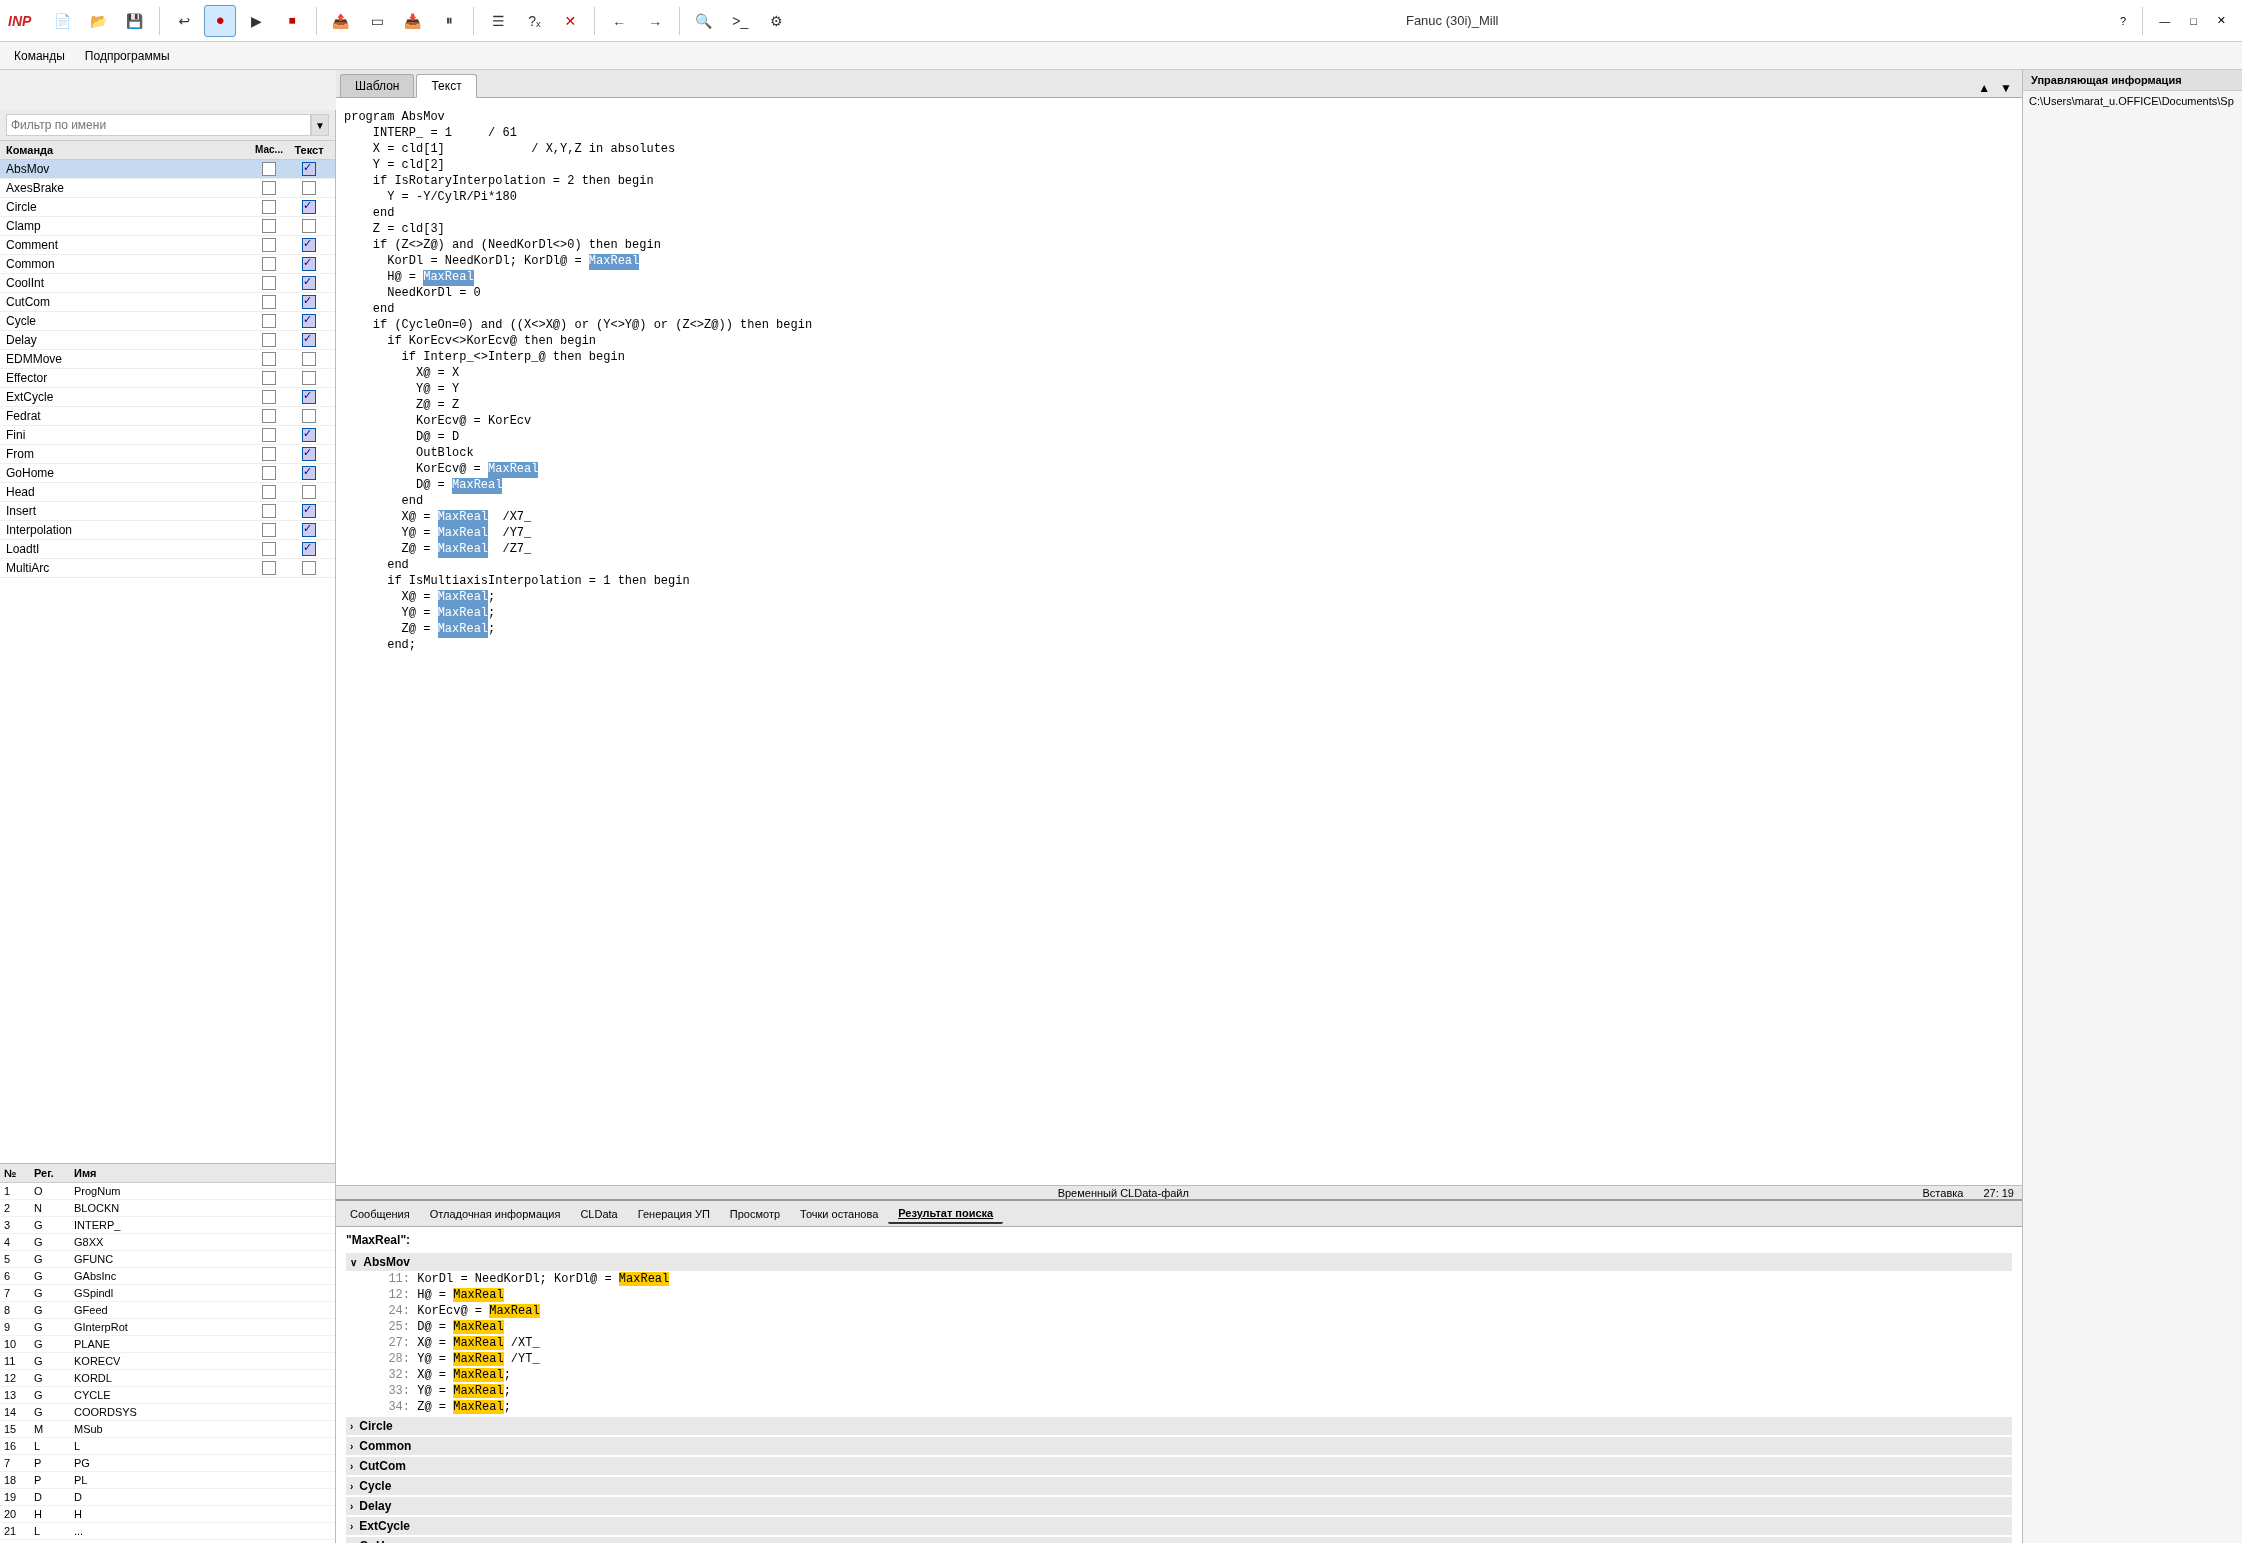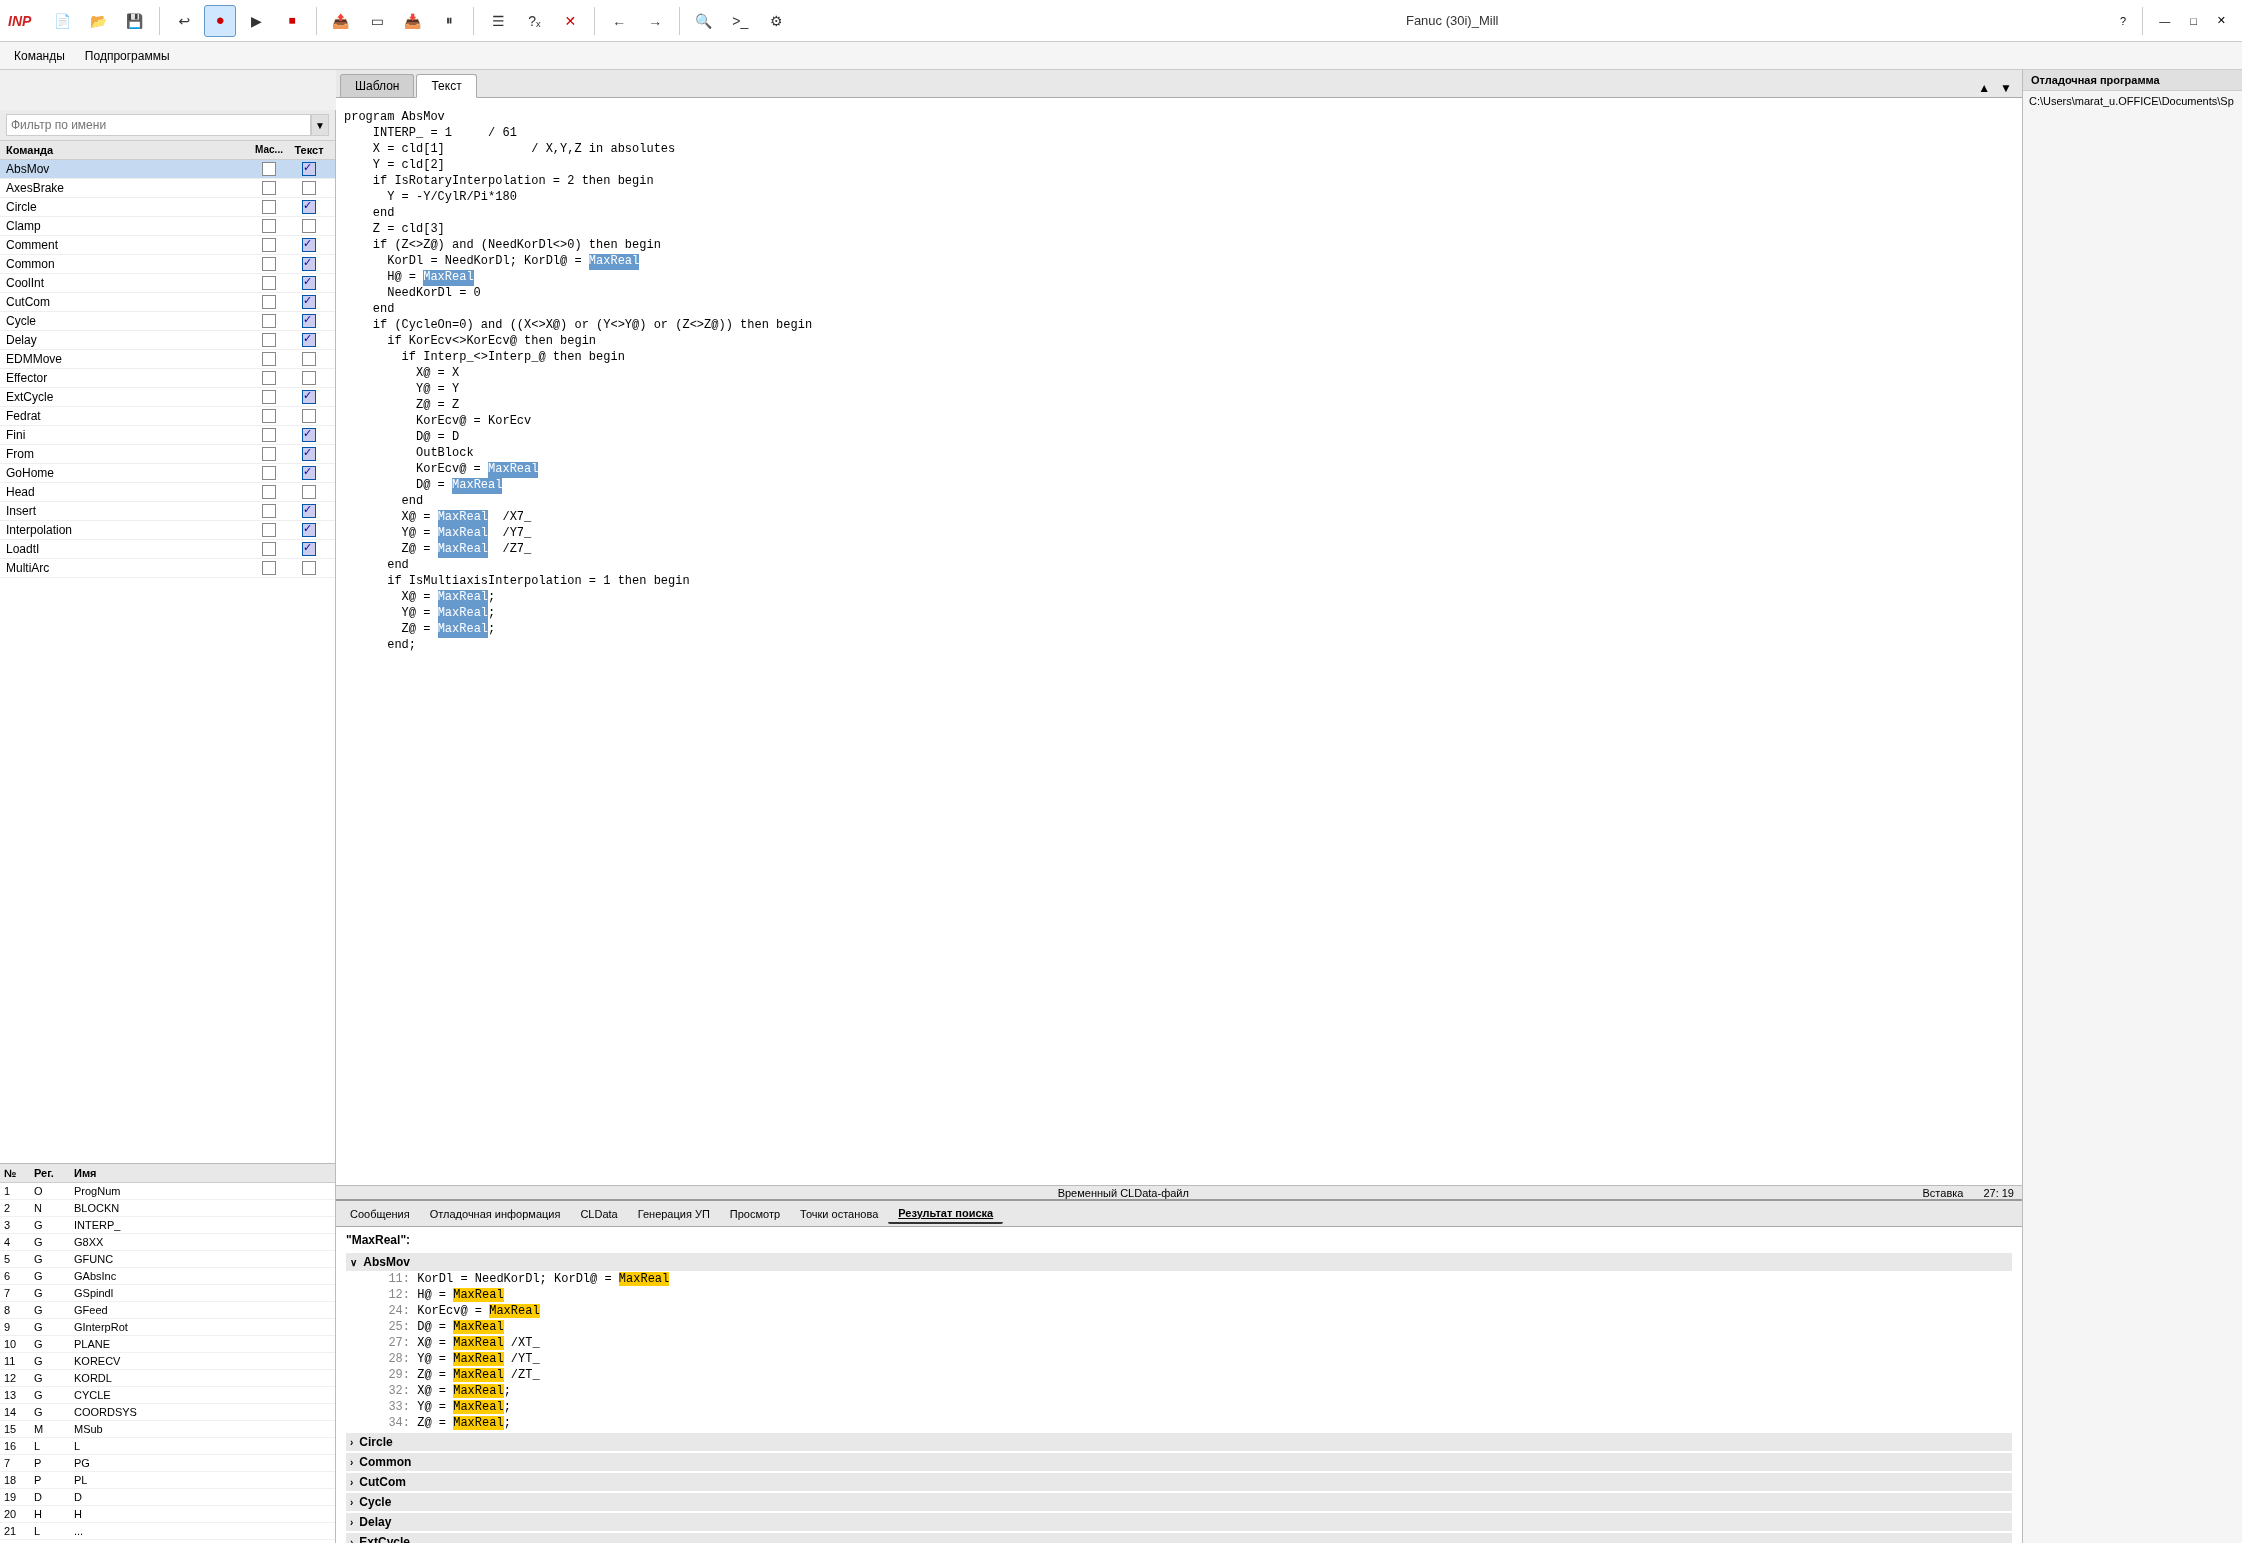--- a/index.html
+++ b/index.html
@@ -884,7 +884,7 @@
   </div>
 
   <div id="right-sidebar">
-    <div class="right-sidebar-title">Отладочная программа</div>
+    <div class="right-sidebar-title">Управляющая информация</div>
     <div class="right-sidebar-path">C:\Users\marat_u.OFFICE\Documents\Sp</div>
   </div>
 

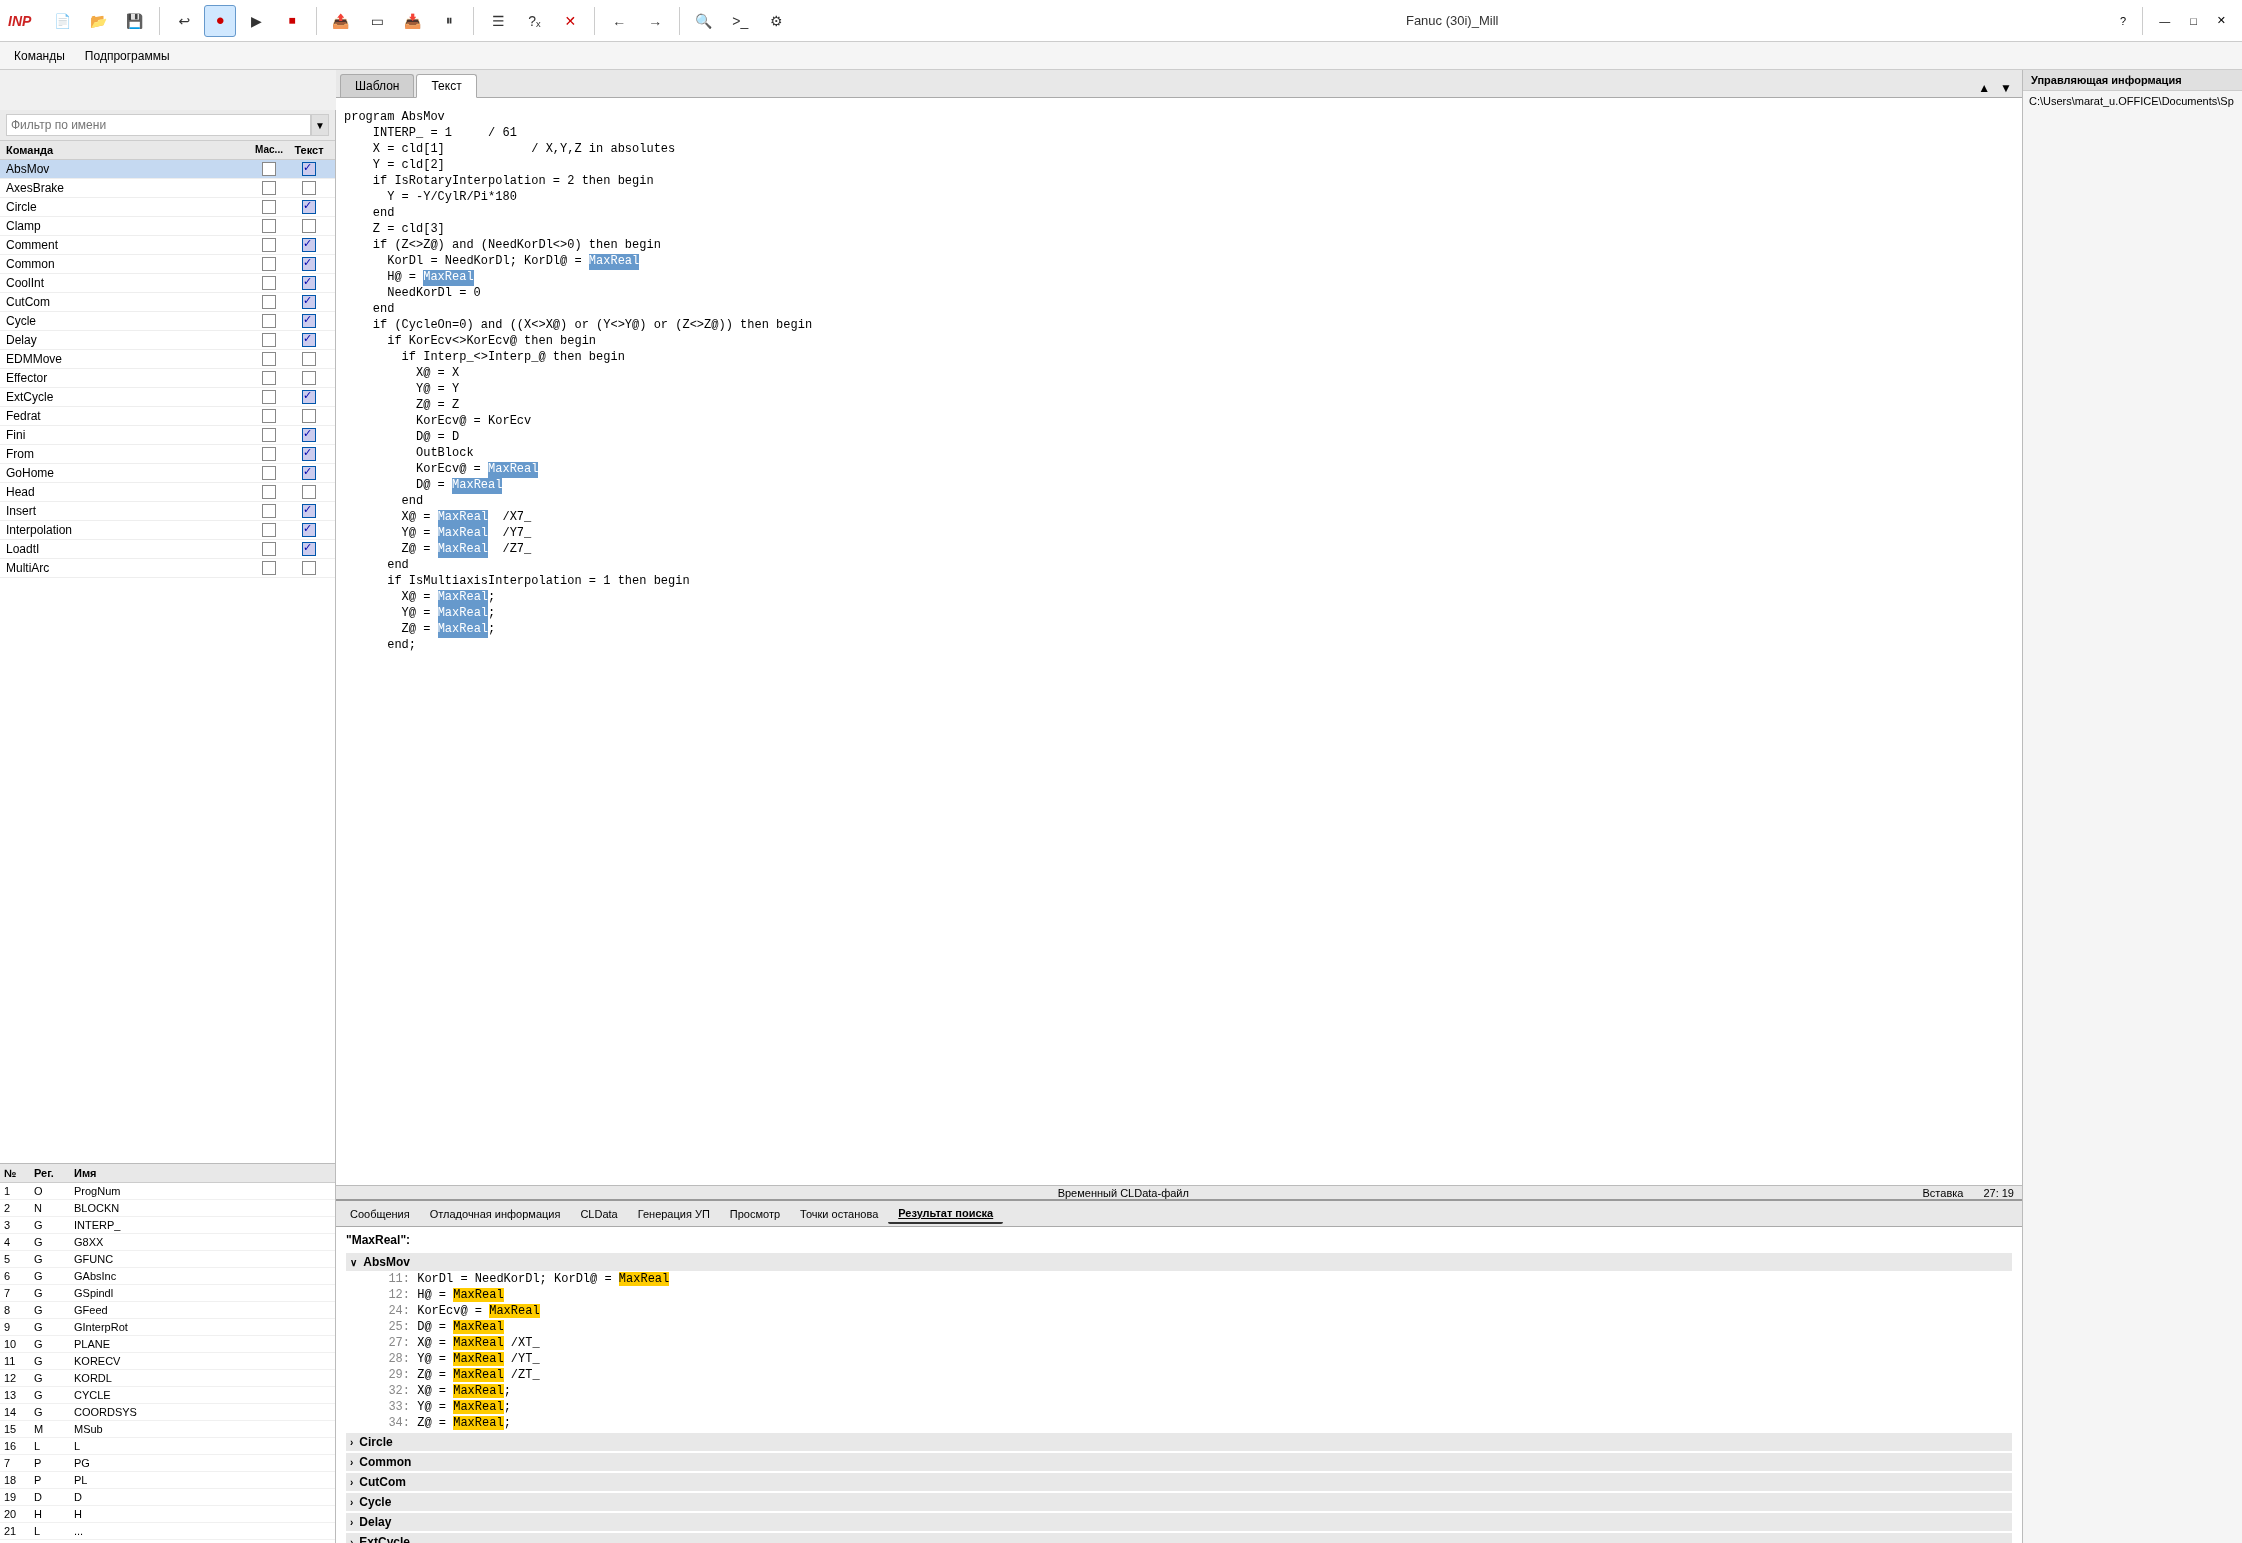--- a/index.html
+++ b/index.html
@@ -829,7 +829,6 @@
                 <div class="search-result-row"><span class="result-num">25:</span><span class="result-text">      D@ = <span class="result-highlight">MaxReal</span></span></div>
                 <div class="search-result-row"><span class="result-num">27:</span><span class="result-text">      X@ = <span class="result-highlight">MaxReal</span> /XT_</span></div>
                 <div class="search-result-row"><span class="result-num">28:</span><span class="result-text">      Y@ = <span class="result-highlight">MaxReal</span> /YT_</span></div>
-                <div class="search-result-row"><span class="result-num">29:</span><span class="result-text">      Z@ = <span class="result-highlight">MaxReal</span> /ZT_</span></div>
                 <div class="search-result-row"><span class="result-num">32:</span><span class="result-text">      X@ = <span class="result-highlight">MaxReal</span>;</span></div>
                 <div class="search-result-row"><span class="result-num">33:</span><span class="result-text">      Y@ = <span class="result-highlight">MaxReal</span>;</span></div>
                 <div class="search-result-row"><span class="result-num">34:</span><span class="result-text">      Z@ = <span class="result-highlight">MaxReal</span>;</span></div>

